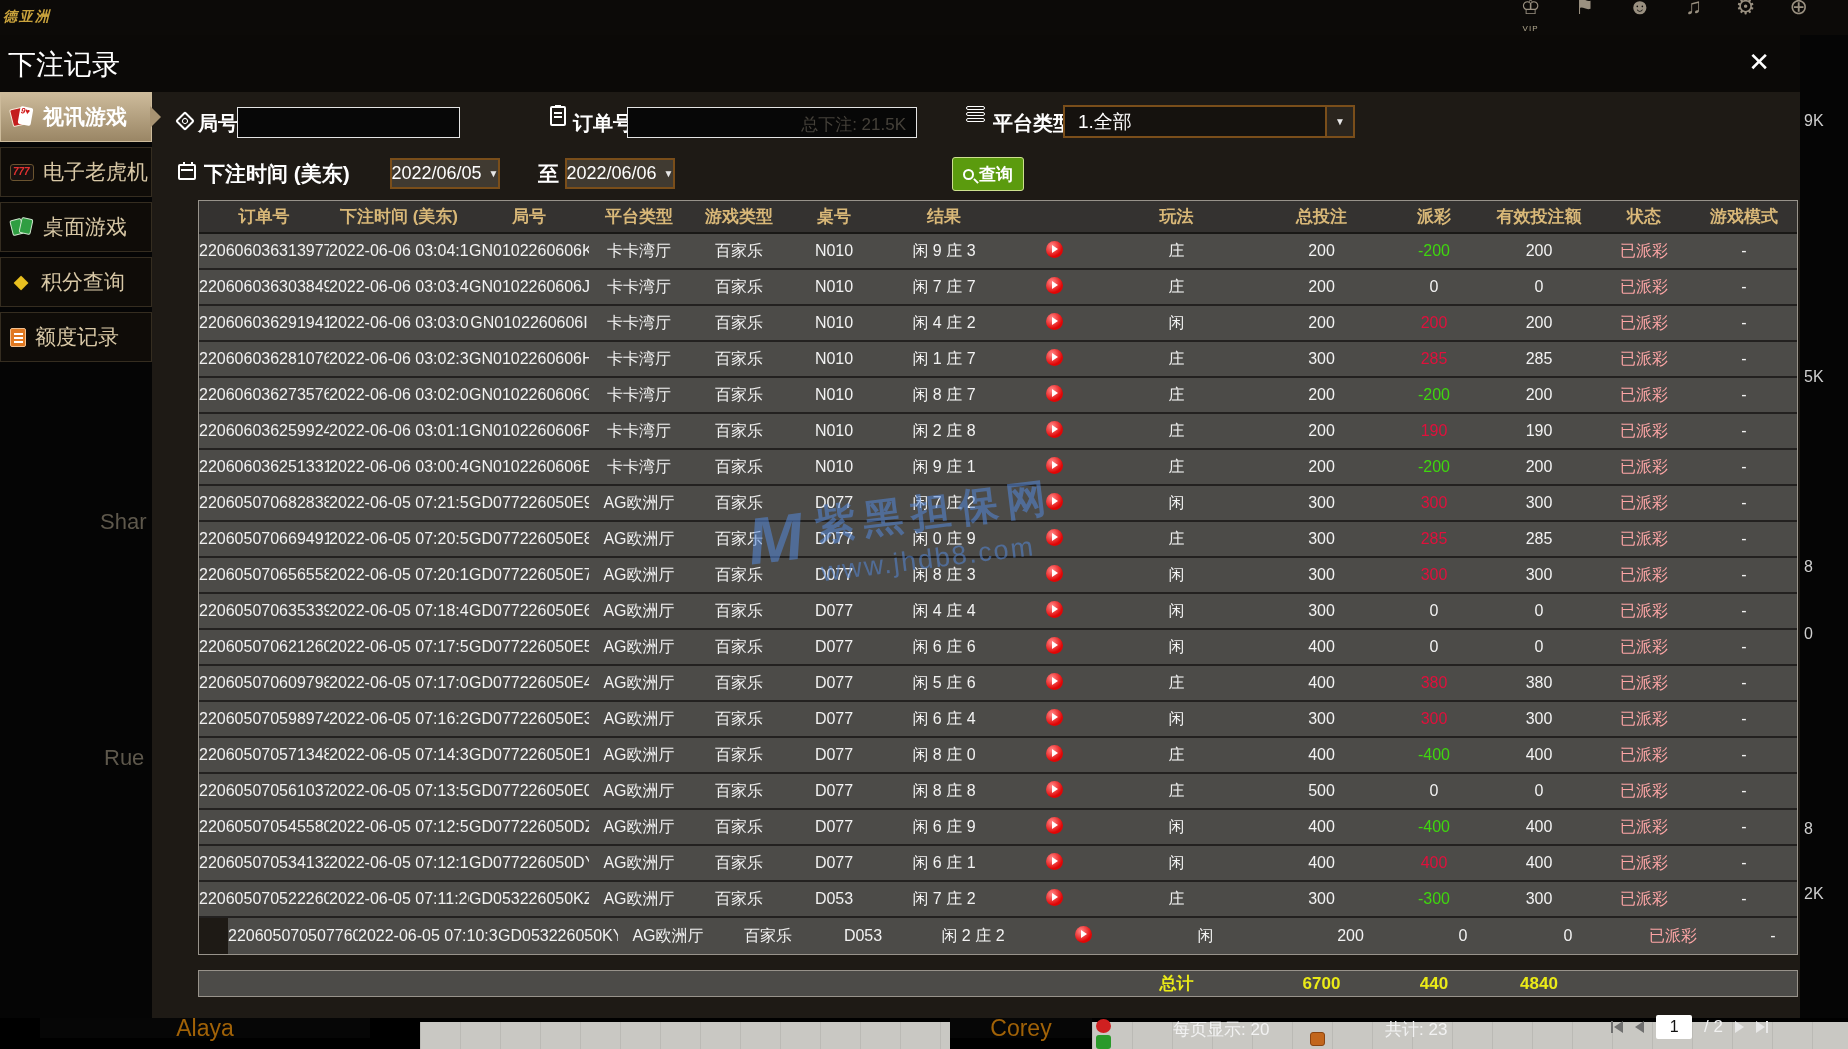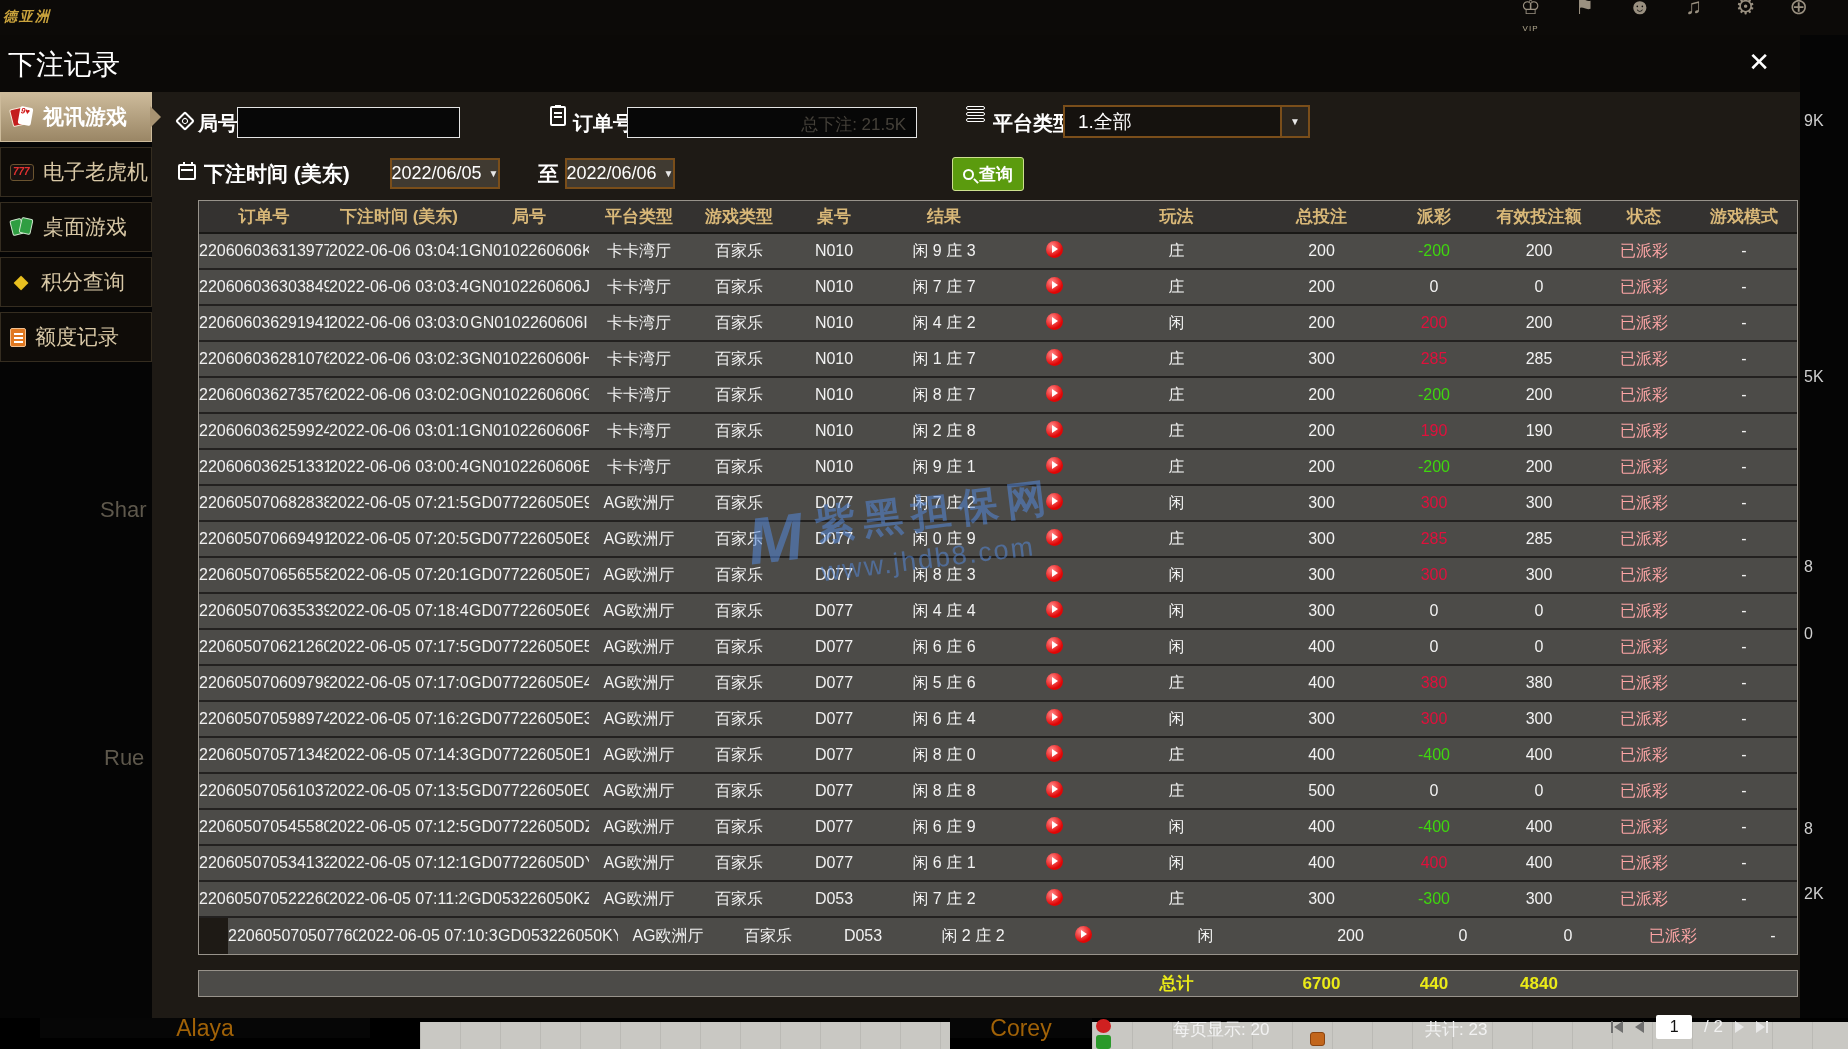--- a/index.html
+++ b/index.html
@@ -217,7 +217,7 @@
             <i></i>
           </span>
         <div class="f-label" style="left:841px; top:18px;">平台类型</div>
-        <div class="dropdown" style="left:911px; top:13px; width:247px;">
+        <div class="dropdown" style="left:911px; top:13px; width:292px;">
           <span class="dd-value">1.全部</span>
           <span class="dd-arrow">
               <span class="caret">▼</span>

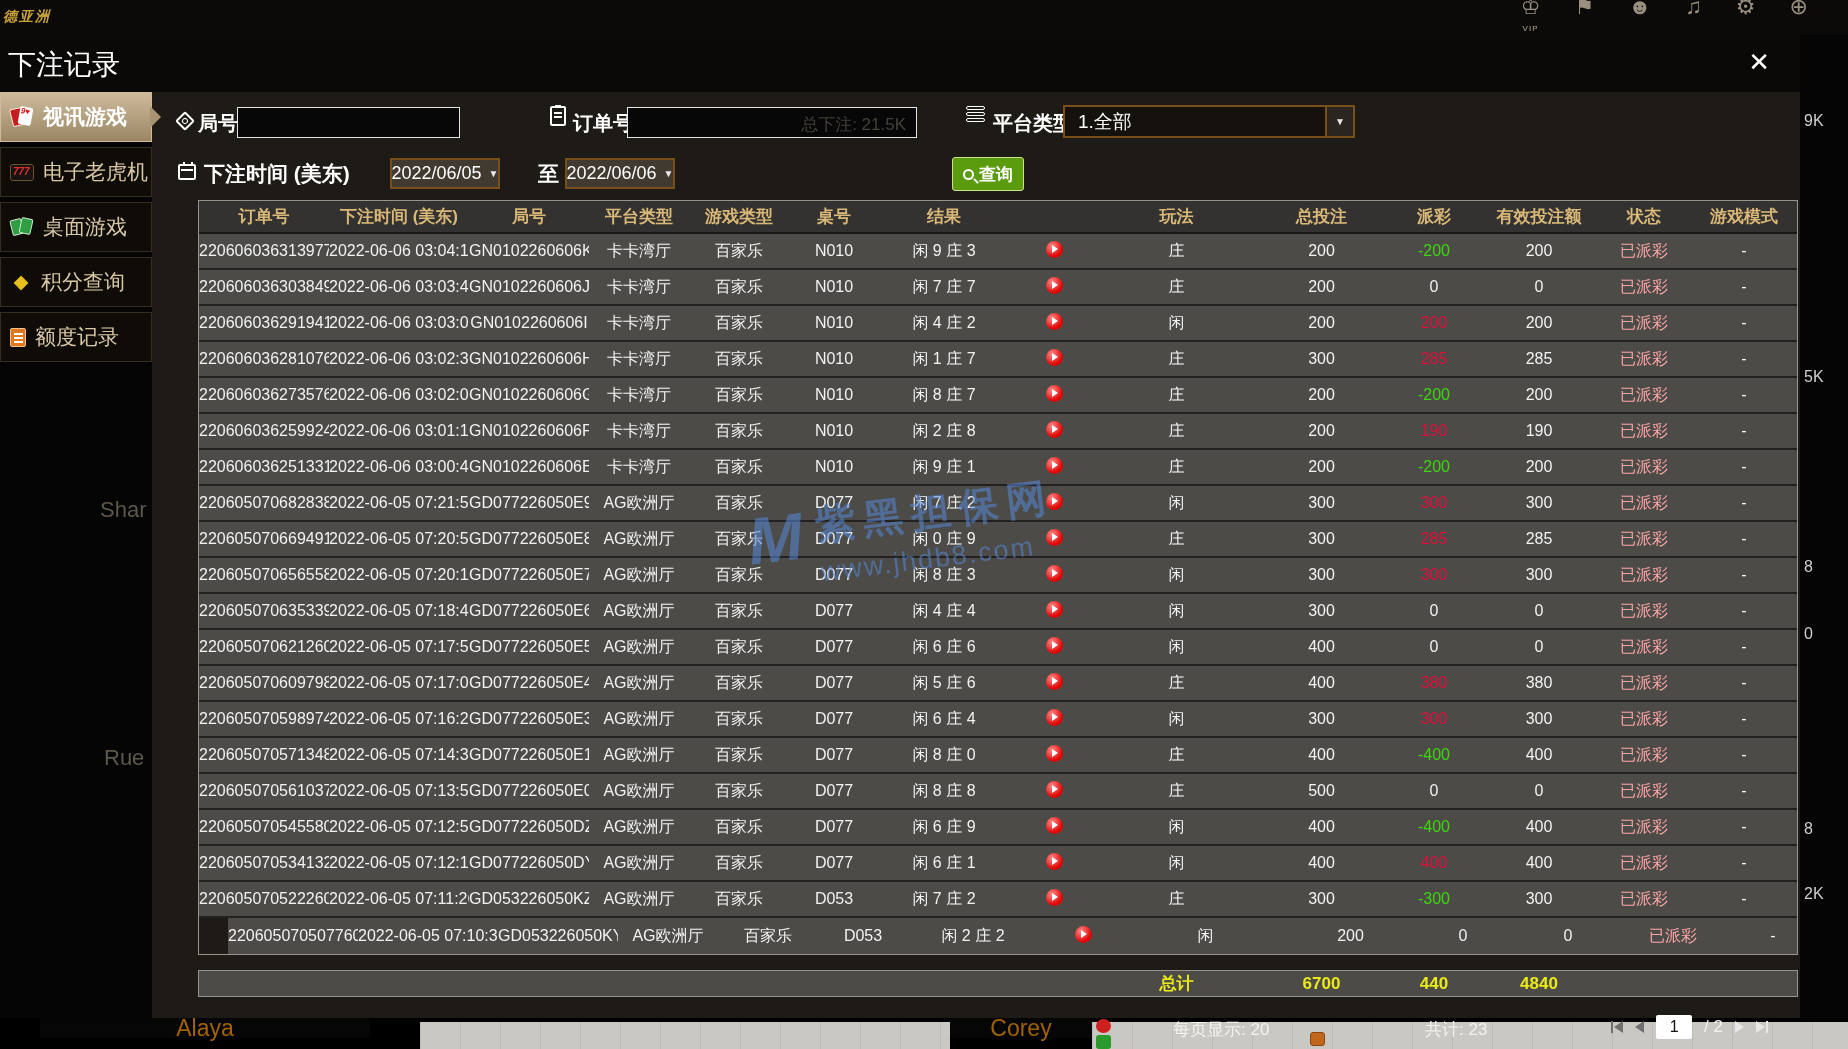--- a/index.html
+++ b/index.html
@@ -130,7 +130,7 @@
 
 <div id="stage">
 
-  <div class="remnant" style="left:100px; top:497px;">Shar</div>
+  <div class="remnant" style="left:100px; top:509px;">Shar</div>
   <div class="remnant" style="left:104px; top:745px;">Rue</div>
   <div id="edge-labels">
       <span class="edge-label" style="top: 112px;">9K</span>

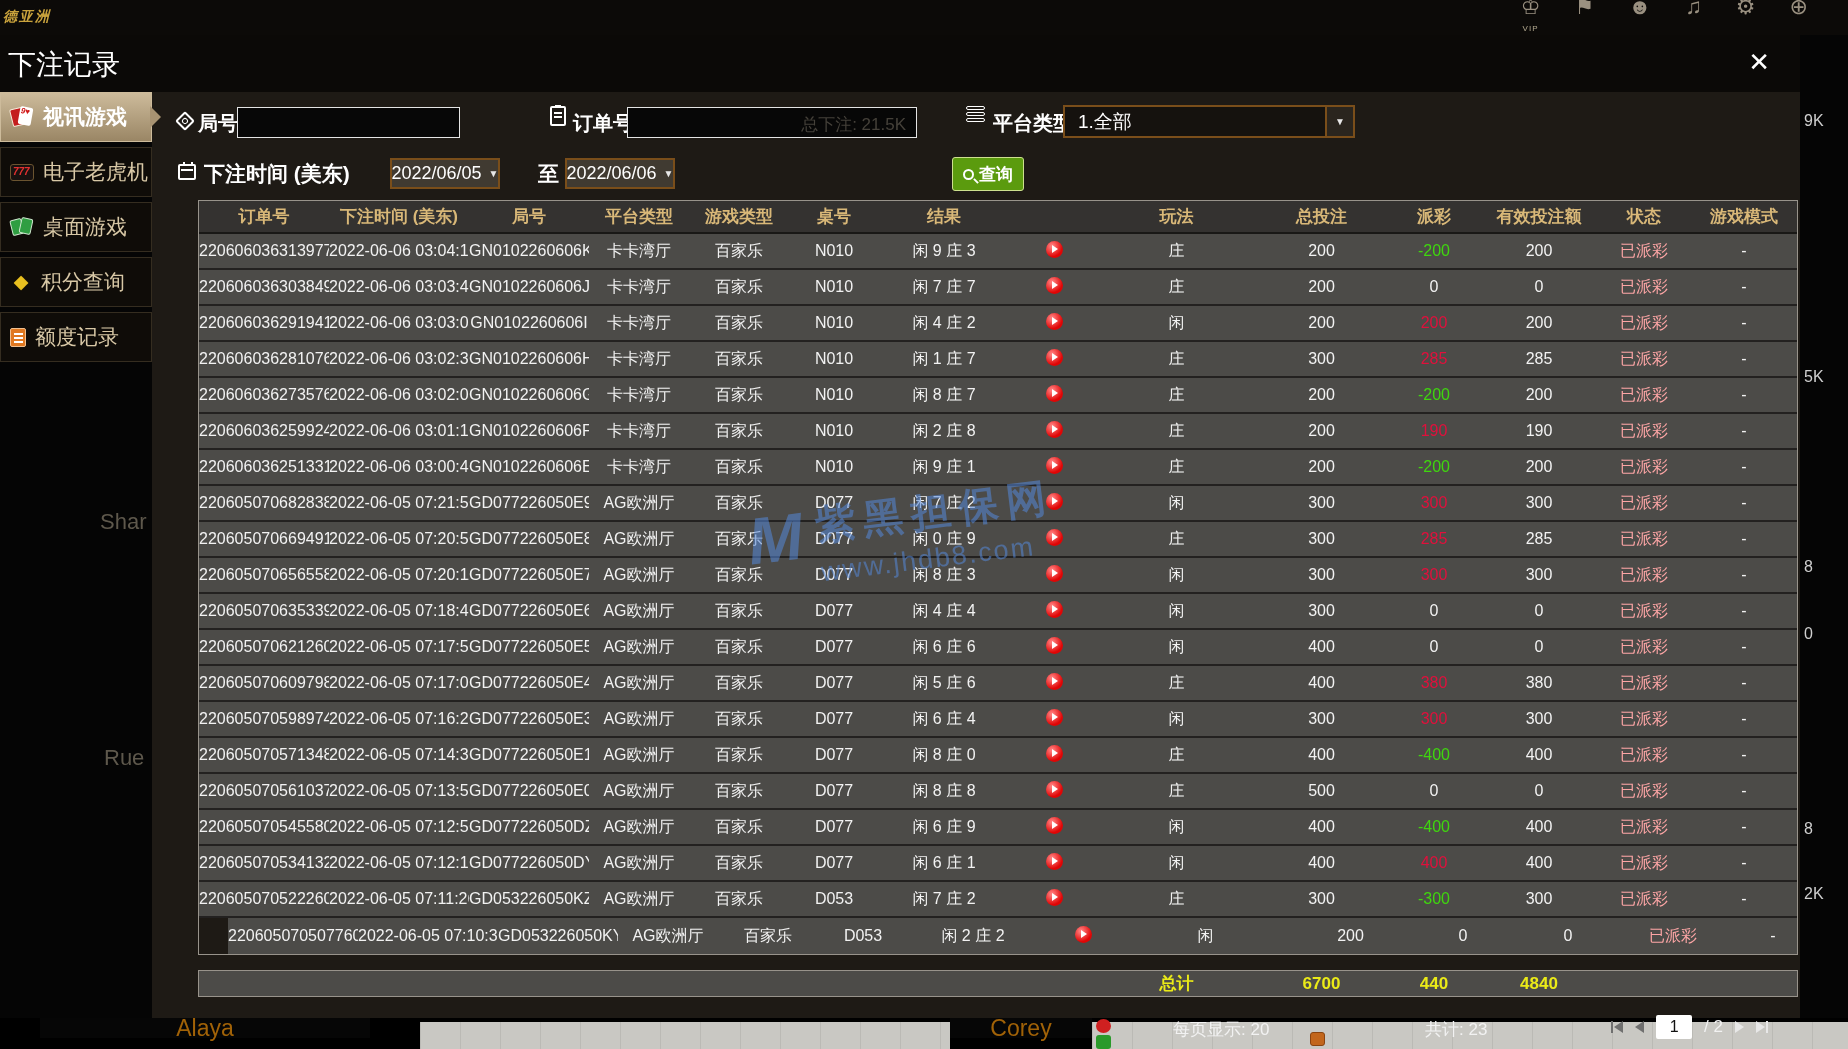--- a/index.html
+++ b/index.html
@@ -108,7 +108,7 @@
   
   .pagination { position:relative; height:26px; margin-top:18px; color:#f2f2f2; font-size:17px; }
   .pp { position:absolute; left:975px; top:3px; }
-  .tc { position:absolute; left:1187px; top:3px;margin-left:40px; }
+  .tc { position:absolute; left:1187px; top:3px; }
   .pg-nav { position:absolute; right:30px; top:0; display:flex; align-items:center; gap:12px; }
   .nav-ic { display:flex; align-items:center; gap:1px; cursor:pointer; }
   .nav-ic.dim { color:#6f6f6f; } .nav-ic.lit { color:#e8e8e8; }

